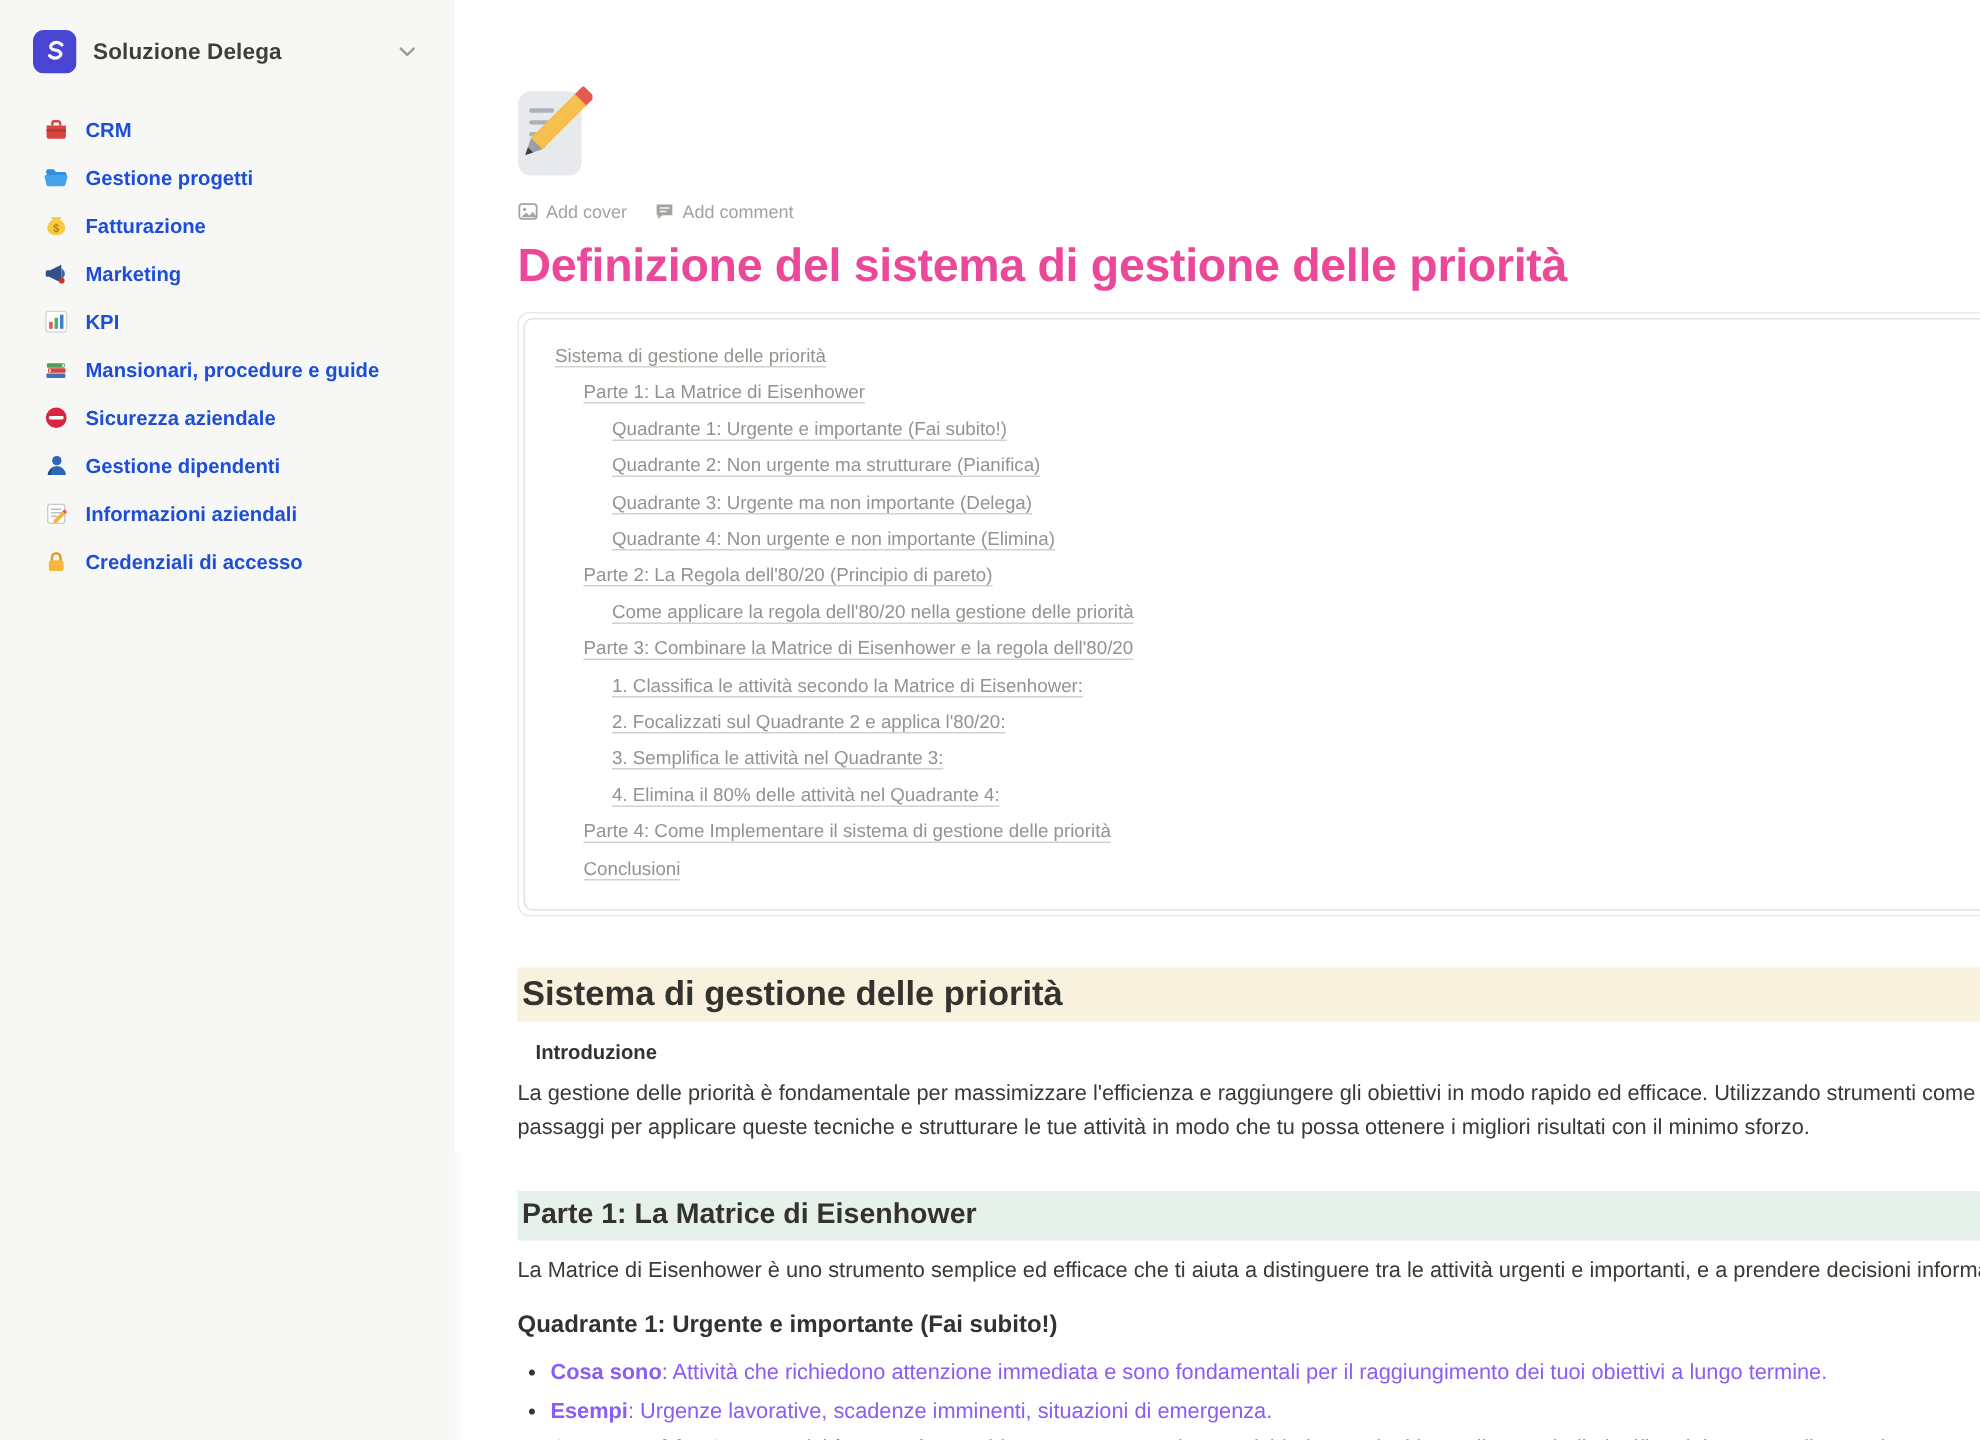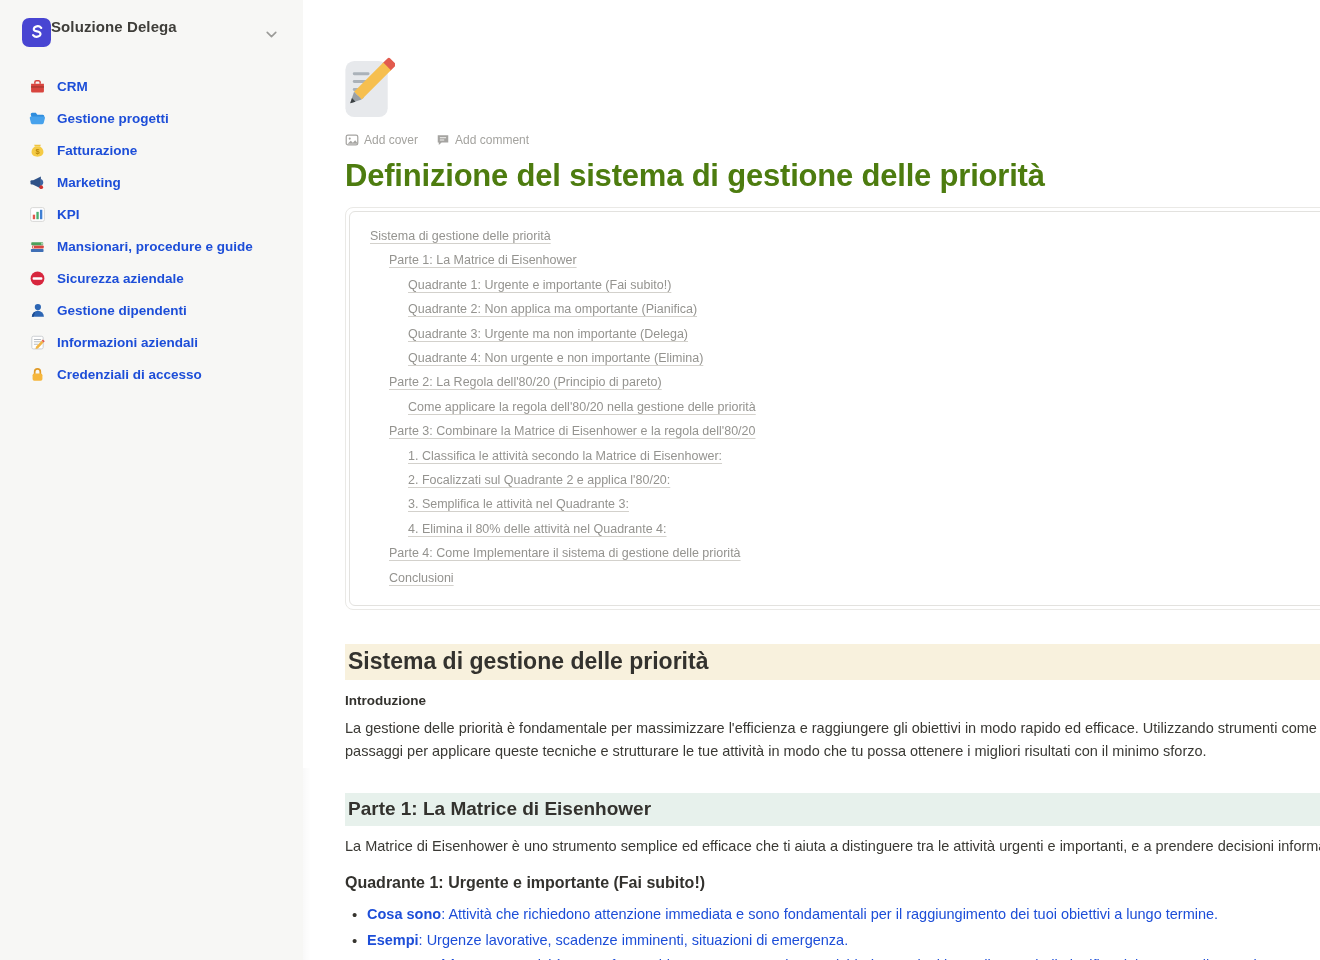--- a/index.html
+++ b/index.html
@@ -12,7 +12,7 @@
   .sidebar::after { content:""; position:absolute; right:-8px; top:0; width:8px; height:100%;
     background:linear-gradient(to right, rgba(0,0,0,0.025), rgba(0,0,0,0)); }
   .ws-header { position:absolute; top:18px; left:22px; right:16px; height:32px;
-    display:flex; cursor:pointer; }
+    display:flex; align-items:center; gap:11px; cursor:pointer; }
   .ws-logo { width:29px; height:29px; flex:0 0 auto; }
   .ws-name { font-size:15px; font-weight:700; color:#3f3e3a; letter-spacing:.1px; }
   .ws-chevron { position:absolute; right:8px; top:9px; width:15px; height:15px; }

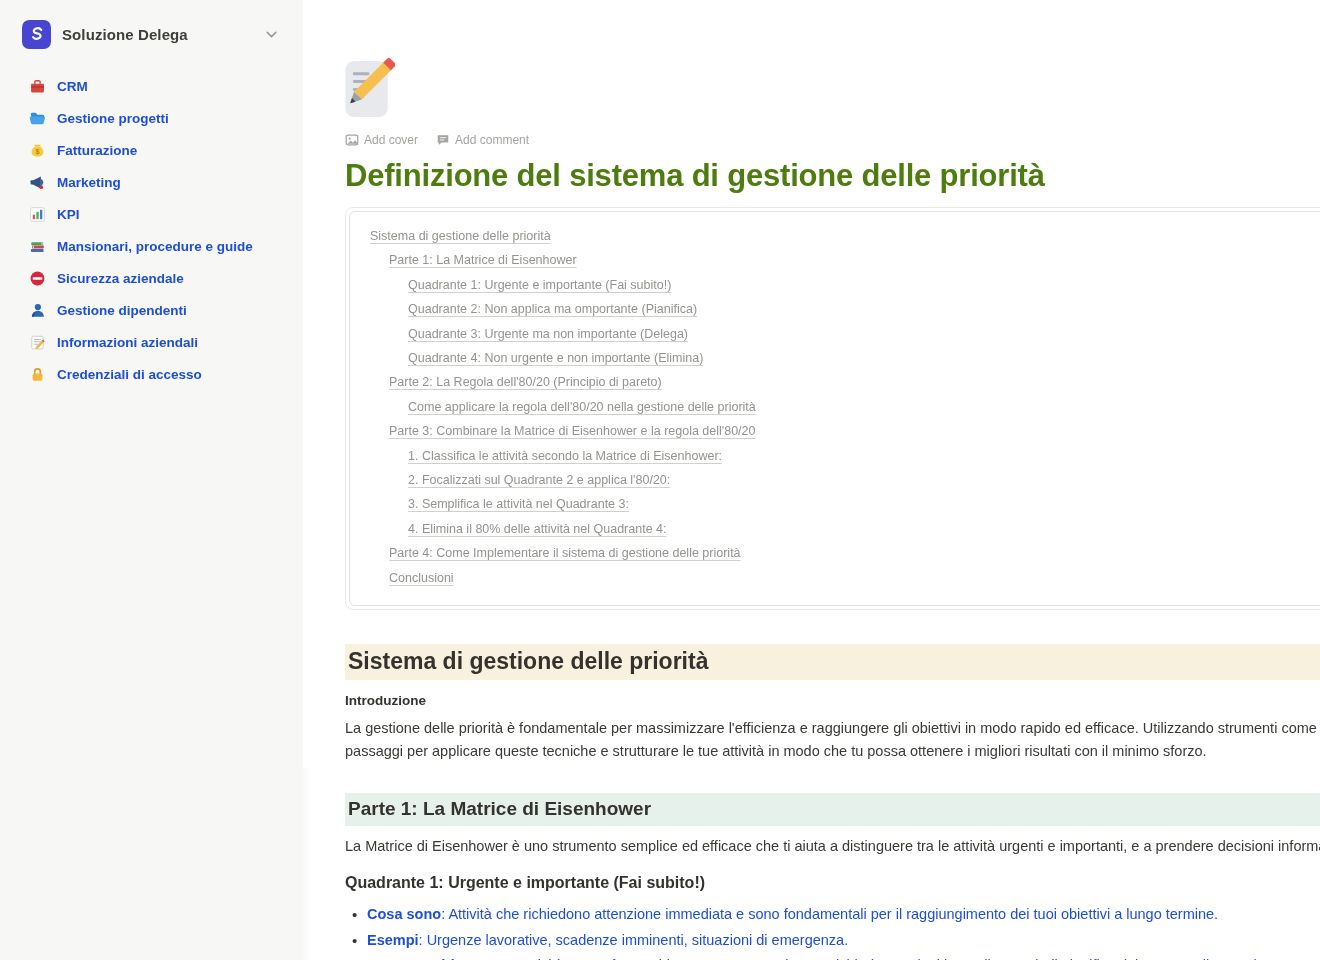--- a/index.html
+++ b/index.html
@@ -30,7 +30,7 @@
   .action { display:flex; align-items:center; gap:5px; color:#a4a39f; font-size:12px;
     cursor:pointer; white-space:nowrap; }
   .page-title { margin-top:10px; font-size:31px; line-height:38px; font-weight:800;
-    color:#4d7c0f; letter-spacing:-.2px; white-space:nowrap; }
+    color:#ec4899; letter-spacing:-.2px; white-space:nowrap; }
 
   
   .toc-outer { margin-top:12px; width:1200px; border:1px solid #eae9e6;

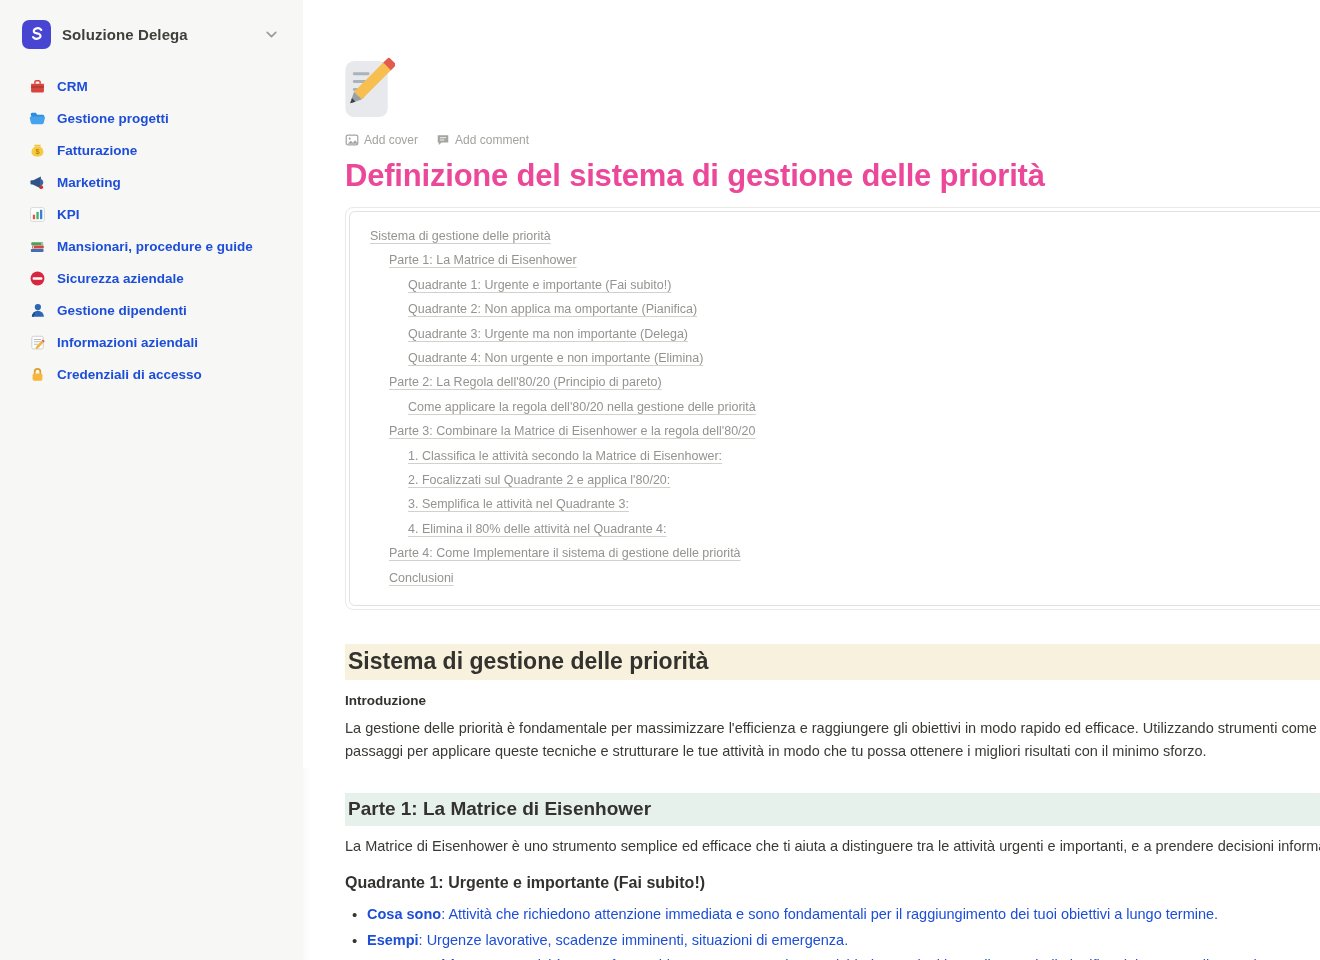--- a/index.html
+++ b/index.html
@@ -202,7 +202,7 @@
         <div class="toc-row lvl0"><span>Sistema di gestione delle priorità</span></div>
         <div class="toc-row lvl1"><span>Parte 1: La Matrice di Eisenhower</span></div>
         <div class="toc-row lvl2"><span>Quadrante 1: Urgente e importante (Fai subito!)</span></div>
-        <div class="toc-row lvl2"><span>Quadrante 2: Non applica ma omportante (Pianifica)</span></div>
+        <div class="toc-row lvl2"><span>Quadrante 2: Non urgente ma strutturare (Pianifica)</span></div>
         <div class="toc-row lvl2"><span>Quadrante 3: Urgente ma non importante (Delega)</span></div>
         <div class="toc-row lvl2"><span>Quadrante 4: Non urgente e non importante (Elimina)</span></div>
         <div class="toc-row lvl1"><span>Parte 2: La Regola dell'80/20 (Principio di pareto)</span></div>

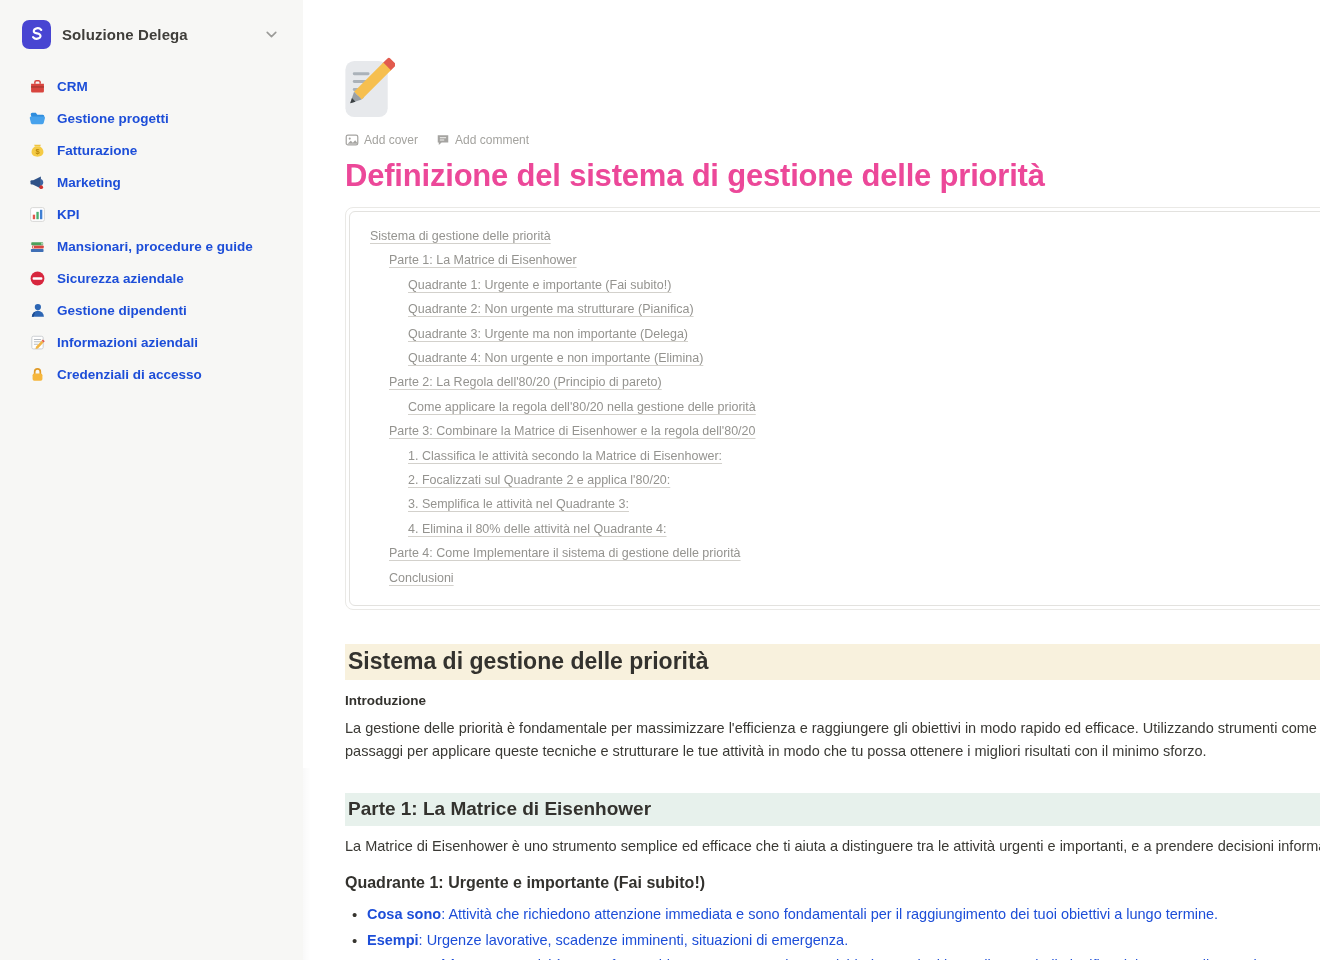--- a/index.html
+++ b/index.html
@@ -44,7 +44,7 @@
   
   .h1-block { margin-top:34px; width:1200px; background:#f8f1dd;
     padding:4px 0 5px 3px; font-size:23px; line-height:27px; font-weight:700; color:#33322e; }
-  .intro-label { margin-top:13px; font-size:13.5px; font-weight:700; color:#33322e; }
+  .intro-label { margin-top:13px; font-size:13.5px; font-weight:700; color:#33322e;margin-left:12px; }
   .para { margin-top:9px; }
   .para-line { font-size:14.5px; line-height:23px; color:#3a3934; white-space:nowrap; }
   .h2-block { margin-top:30px; width:1200px; background:#e7f1ec;

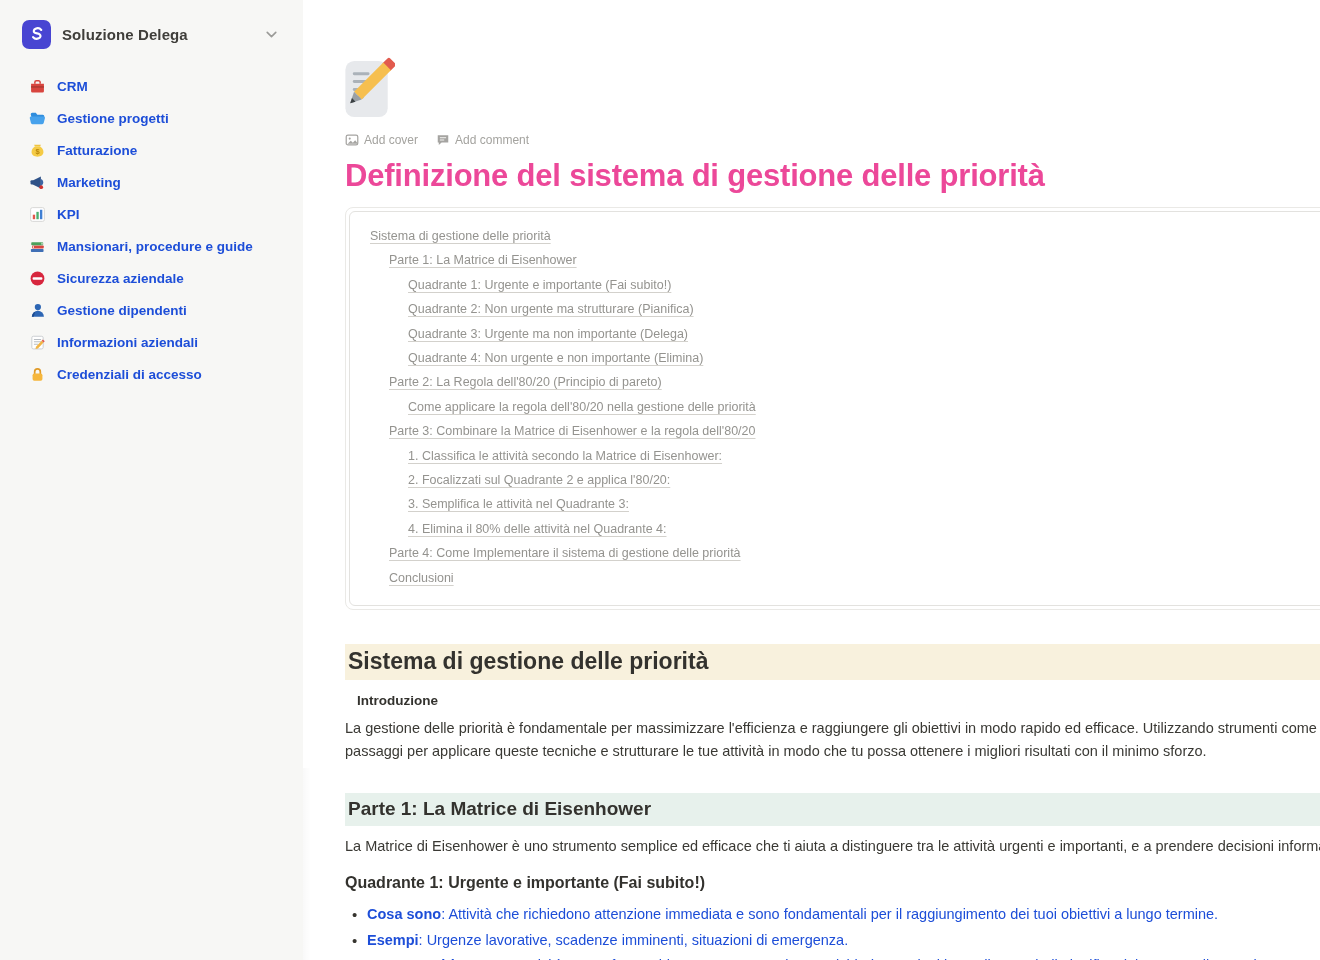--- a/index.html
+++ b/index.html
@@ -53,7 +53,7 @@
     white-space:nowrap; }
   .bullets { margin-top:8px; }
   .bullet { position:relative; padding-left:22px; font-size:14.5px; line-height:25.5px;
-    color:#1d4ed8; white-space:nowrap; }
+    color:#8b5cf6; white-space:nowrap; }
   .bullet::before { content:"•"; position:absolute; left:7px; top:0; font-size:15px; color:#37352f; }
   .bullet b { font-weight:700; }
 </style>

